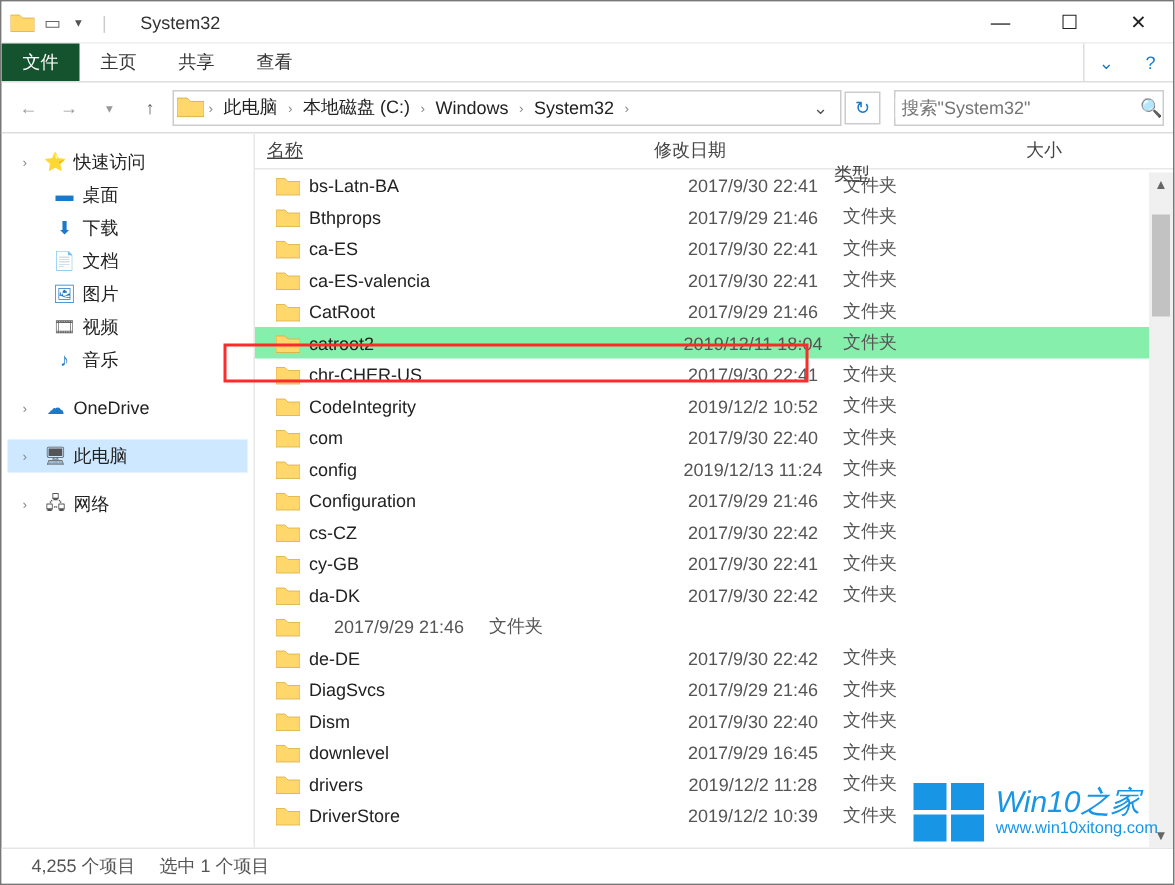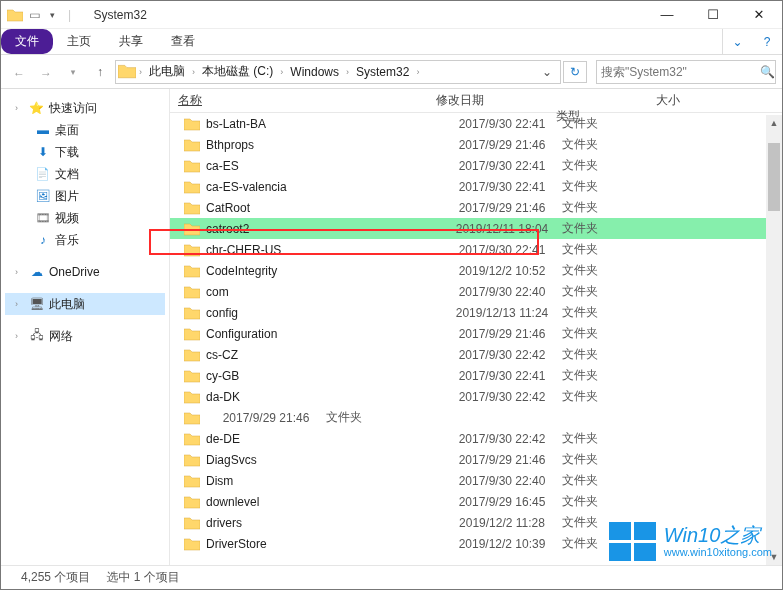--- a/index.html
+++ b/index.html
@@ -13,7 +13,7 @@
   .winctrls button { width: 46px; height: 28px; background: none; border: none; font-size: 13px; color: #222; cursor: pointer; }
   .ribbon { height: 26px; display: flex; align-items: stretch; border-bottom: 1px solid #ddd; }
   .ribbon .tab { padding: 4px 14px; display: flex; align-items: center; font-size: 12px; color: #333; cursor: pointer; }
-  .ribbon .tab.file { background: #4c1d95; color: #fff; border-radius: 10px; }
+  .ribbon .tab.file { background: #14532d; color: #fff; }
   .ribbon .spacer { flex: 1; }
   .ribbon .expand { width: 30px; display: flex; align-items: center; justify-content: center; color: #1979ca; border-left: 1px solid #ddd; cursor: pointer; }
   .ribbon .help { width: 30px; display: flex; align-items: center; justify-content: center; color: #1979ca; cursor: pointer; }

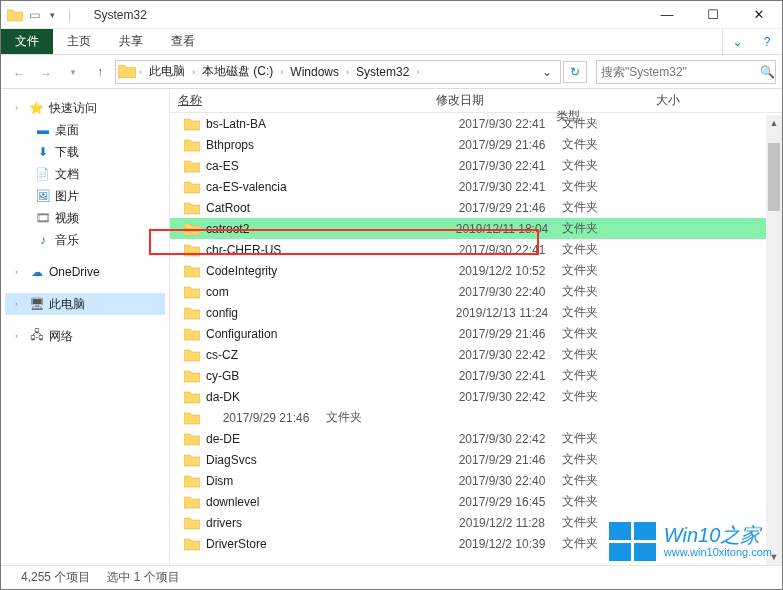--- a/index.html
+++ b/index.html
@@ -42,7 +42,7 @@
   .col-name { width: 258px; text-decoration: underline; }
   .col-date { width: 120px; }
   .col-type { width: 100px; margin-top: 32px; }
-  .col-size { flex: 1; }
+  .col-size { flex: 1; margin-left: 28px; }
   .rows { flex: 1; overflow: hidden; position: relative; }
   .row { display: flex; height: 21px; align-items: center; padding-left: 14px; cursor: pointer; }
   .row.sel { background: #86efac; }

